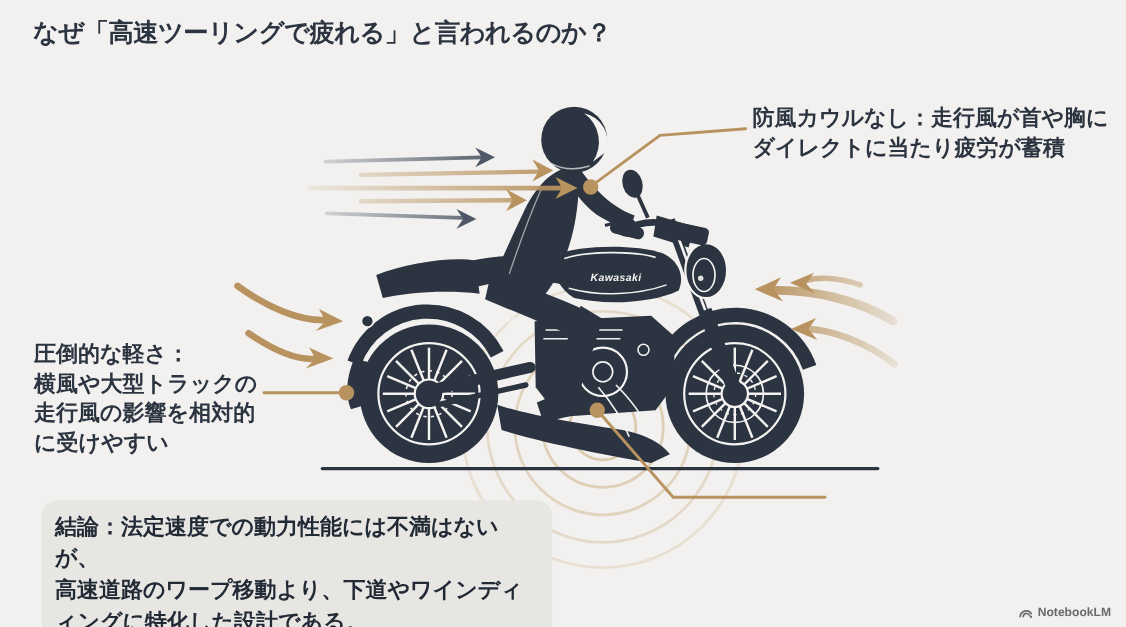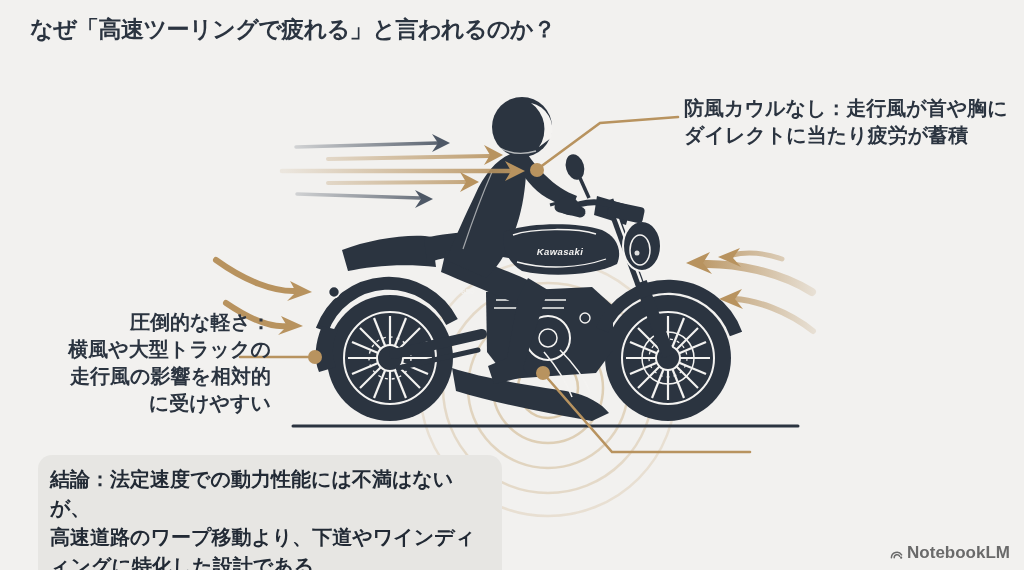--- a/index.html
+++ b/index.html
@@ -12,7 +12,7 @@
   .title{position:absolute;left:30px;top:14px;font-size:23px;font-weight:700;color:var(--ink);letter-spacing:-0.5px;}
   .annot{position:absolute;color:var(--ink);font-size:20px;line-height:27px;font-weight:600;white-space:pre-line;}
   .annot.windblast{left:684px;top:95px;width:345px;}
-  .annot.lightweight{left:31px;top:309px;width:240px;text-align:right;}
+  .annot.lightweight{left:31px;top:309px;width:240px;}
   .annot.vibration{left:756px;top:418px;width:265px;}
   .conclusion{position:absolute;left:38px;top:455px;width:464px;box-sizing:border-box;
     background:var(--box-bg);border-radius:14px;padding:10px 12px;color:#222a35;

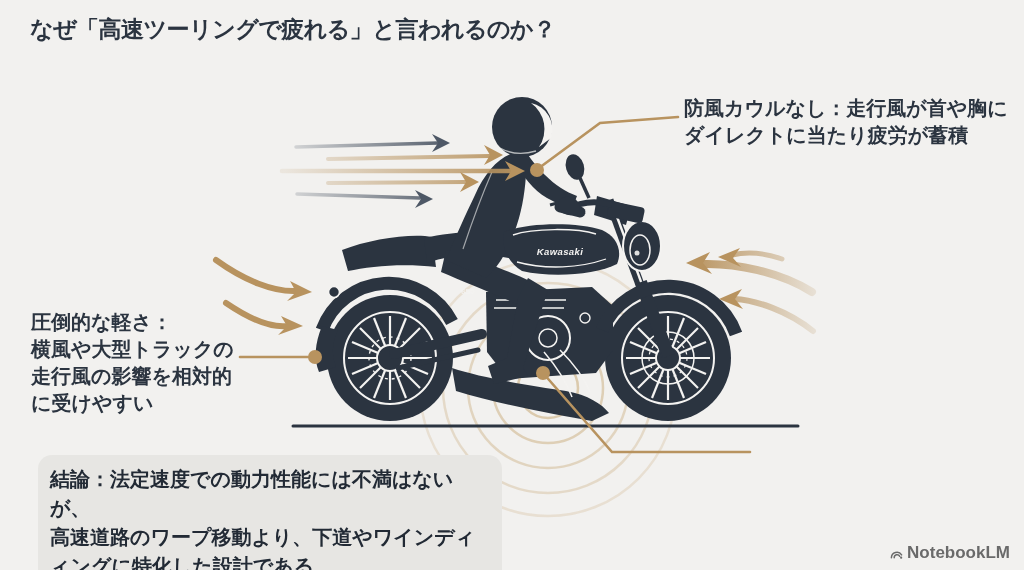--- a/index.html
+++ b/index.html
@@ -18,7 +18,7 @@
     background:var(--box-bg);border-radius:14px;padding:10px 12px;color:#222a35;
     font-size:20px;line-height:29px;font-weight:600;white-space:pre-line;}
   .footer{position:absolute;right:14px;bottom:7px;display:flex;align-items:center;gap:4px;
-    color:var(--footer-gray);font-size:17px;font-weight:600;}
+    color:var(--footer-gray);font-size:11px;font-weight:600;}
   .stage{position:absolute;left:0;top:0;}
   
   .ink-f{fill:var(--ink);} .ink-s{stroke:var(--ink);fill:none;}

